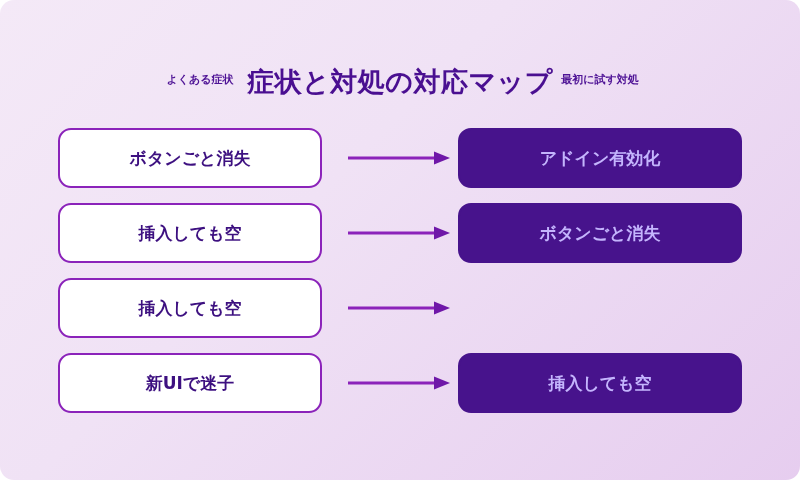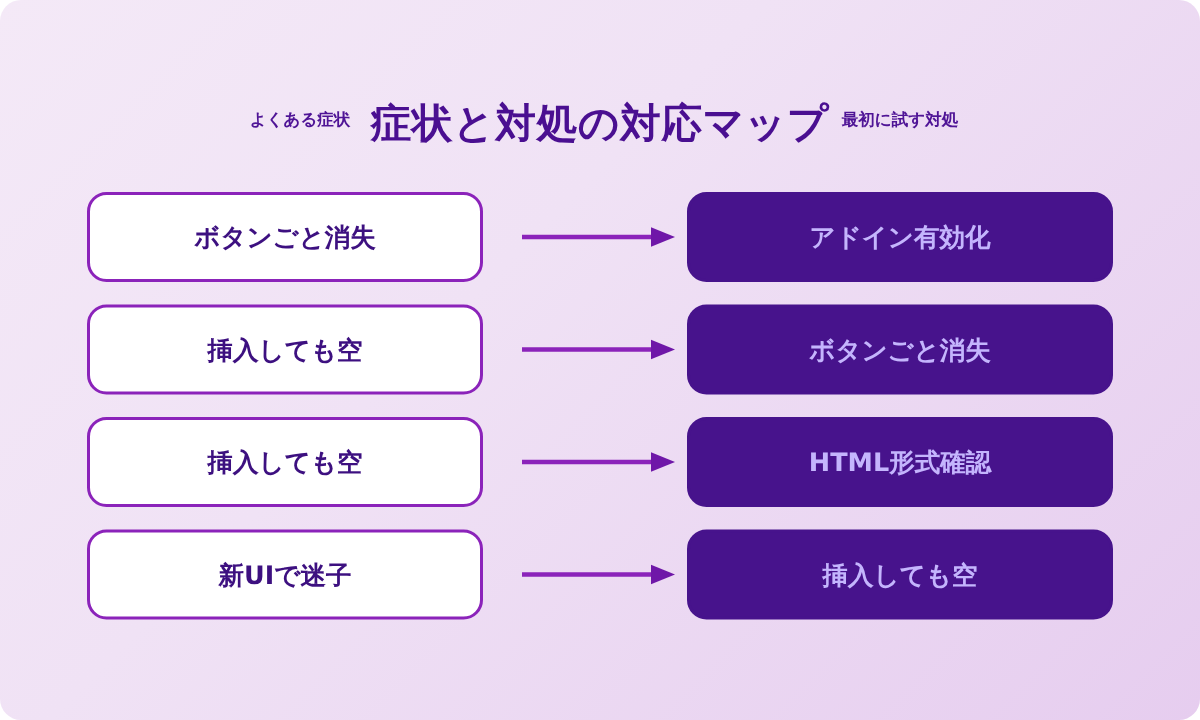--- a/index.html
+++ b/index.html
@@ -144,7 +144,6 @@
         <polygon points="86,1.5 102,8 86,14.5" fill="#6f17a8"></polygon>
       </svg>
     </div>
-    <div class="node node-fix">HTML形式確認</div>
   </div>
 
   <div class="row" id="row-3">

